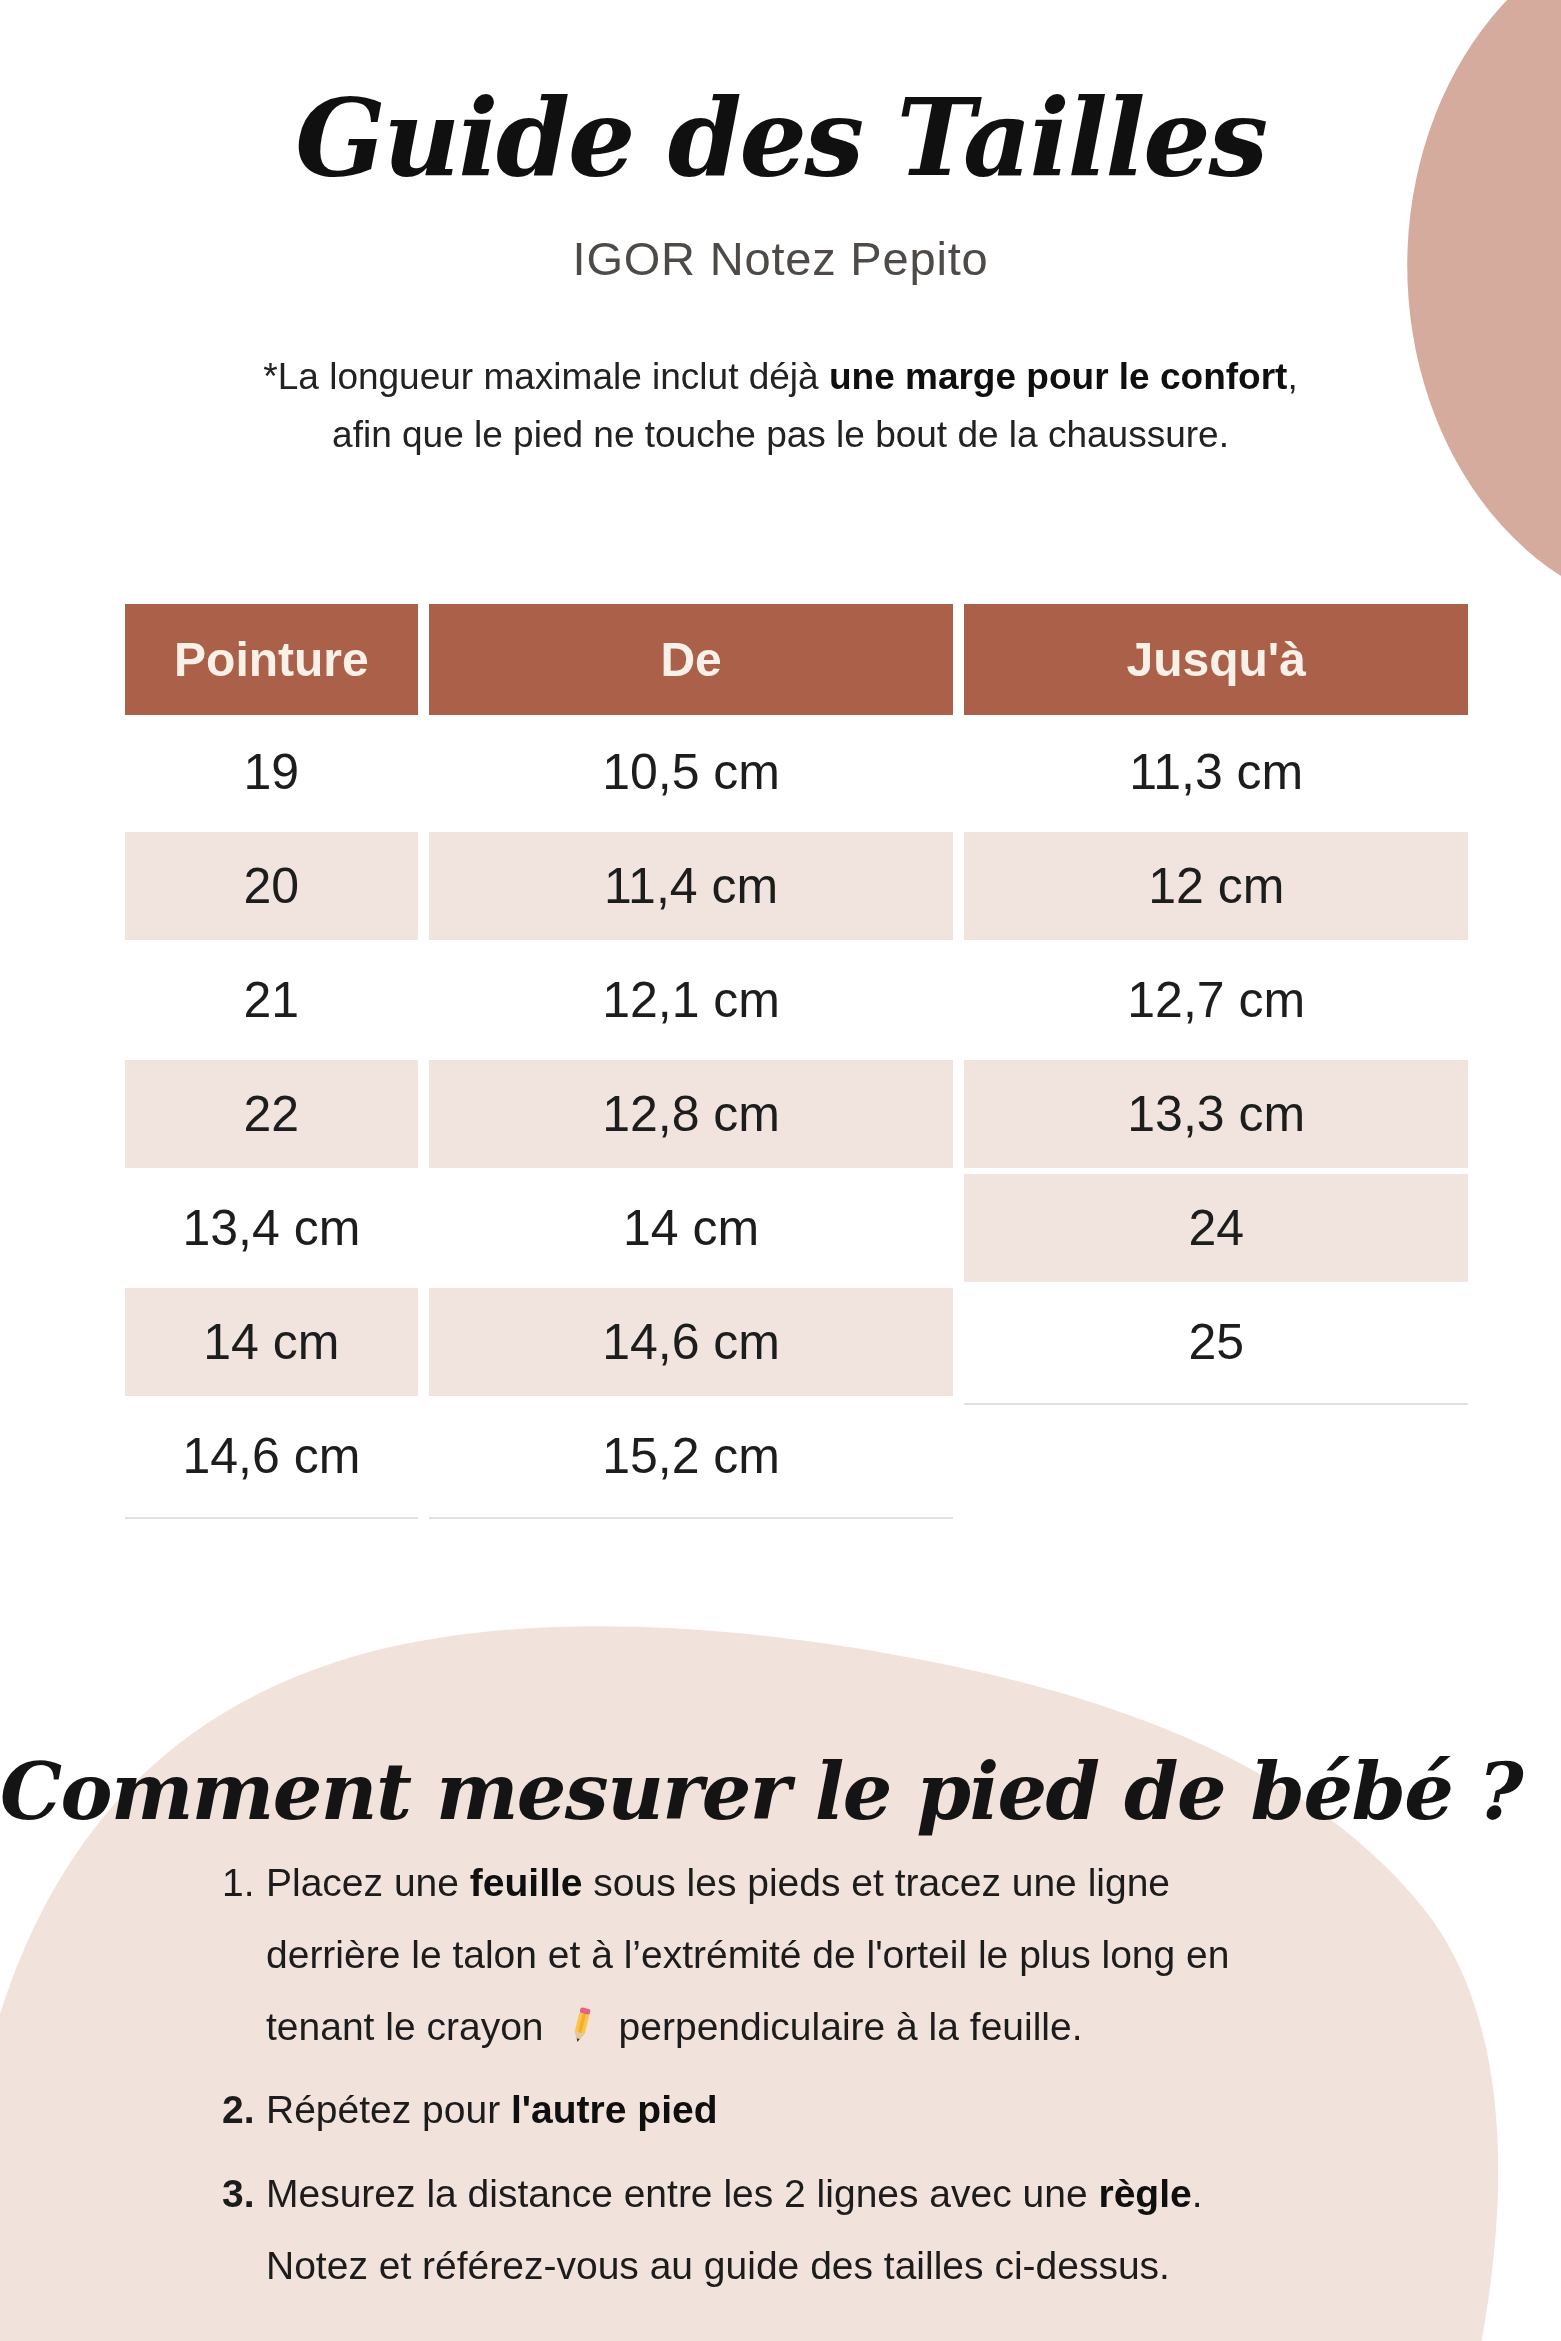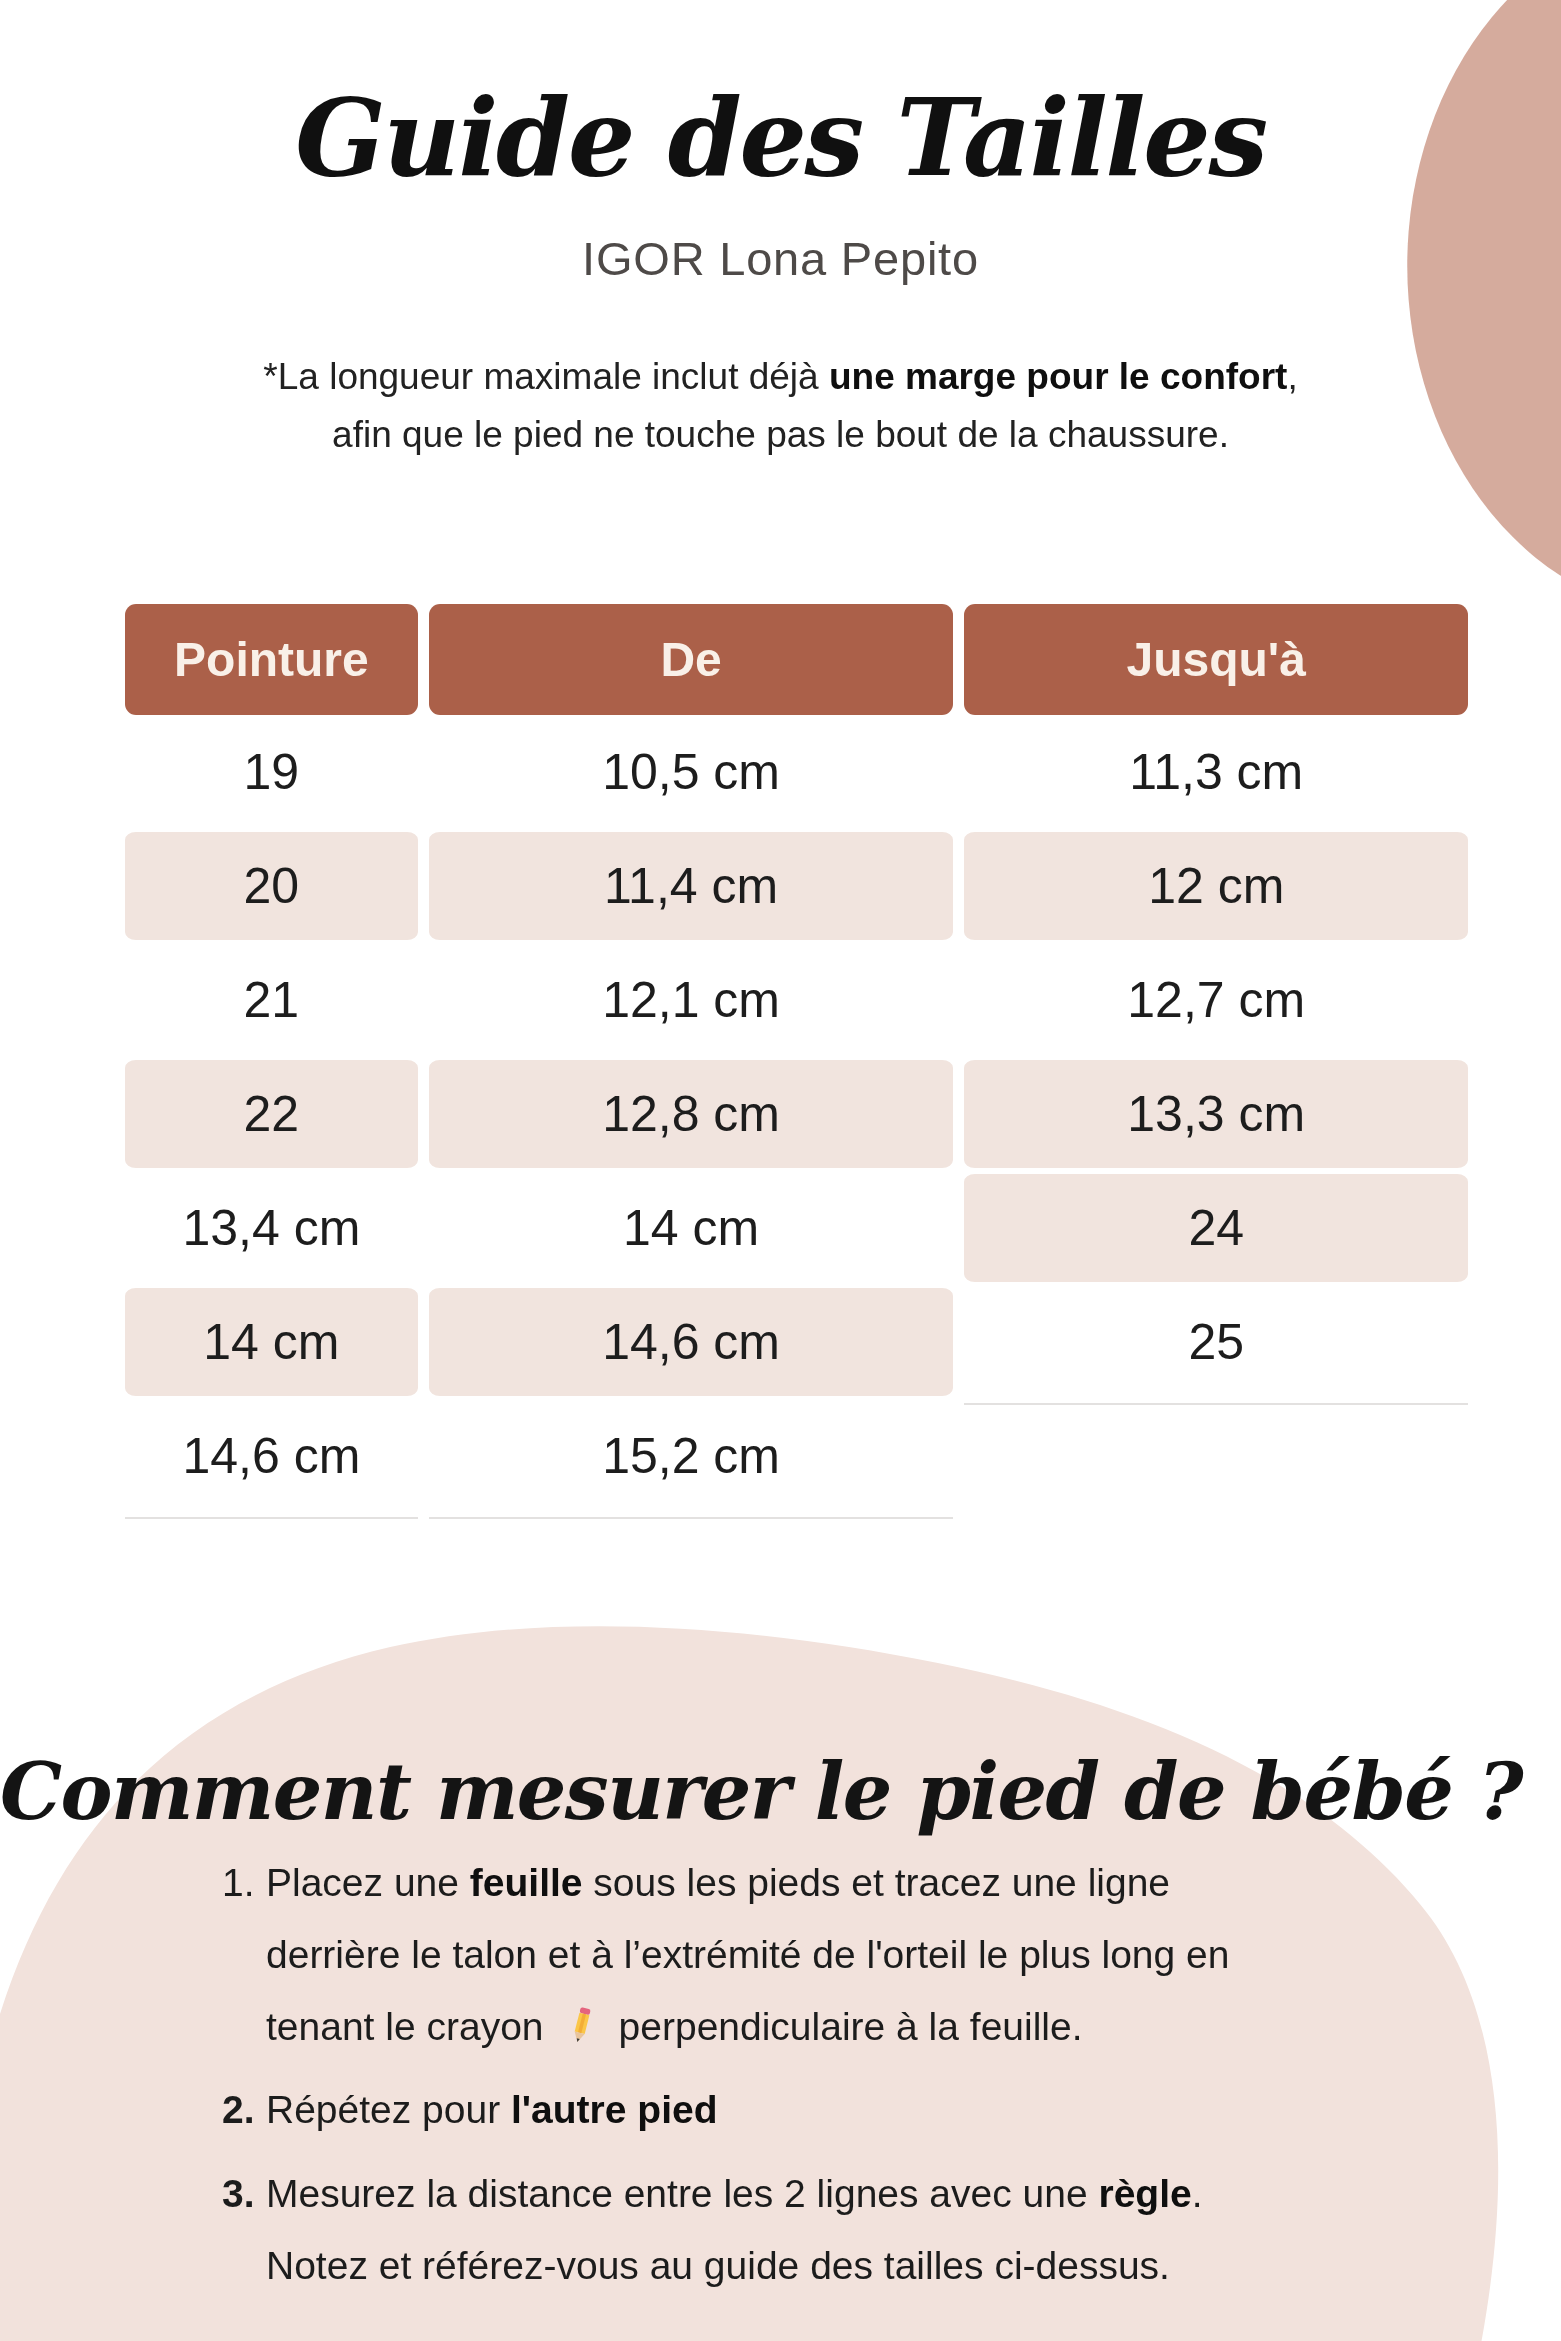--- a/index.html
+++ b/index.html
@@ -110,7 +110,7 @@
 </svg>
 
 <div class="layer page-title">Guide des Tailles</div>
-<div class="layer page-subtitle">IGOR Lona Pepito</div>
+<div class="layer page-subtitle">IGOR Notez Pepito</div>
 
 <div class="layer note" id="note"><span>*La longueur maximale inclut déjà </span><b>une marge pour le confort</b><span>,</span><br><span>afin que le pied ne touche pas le bout de la chaussure.</span></div>
 

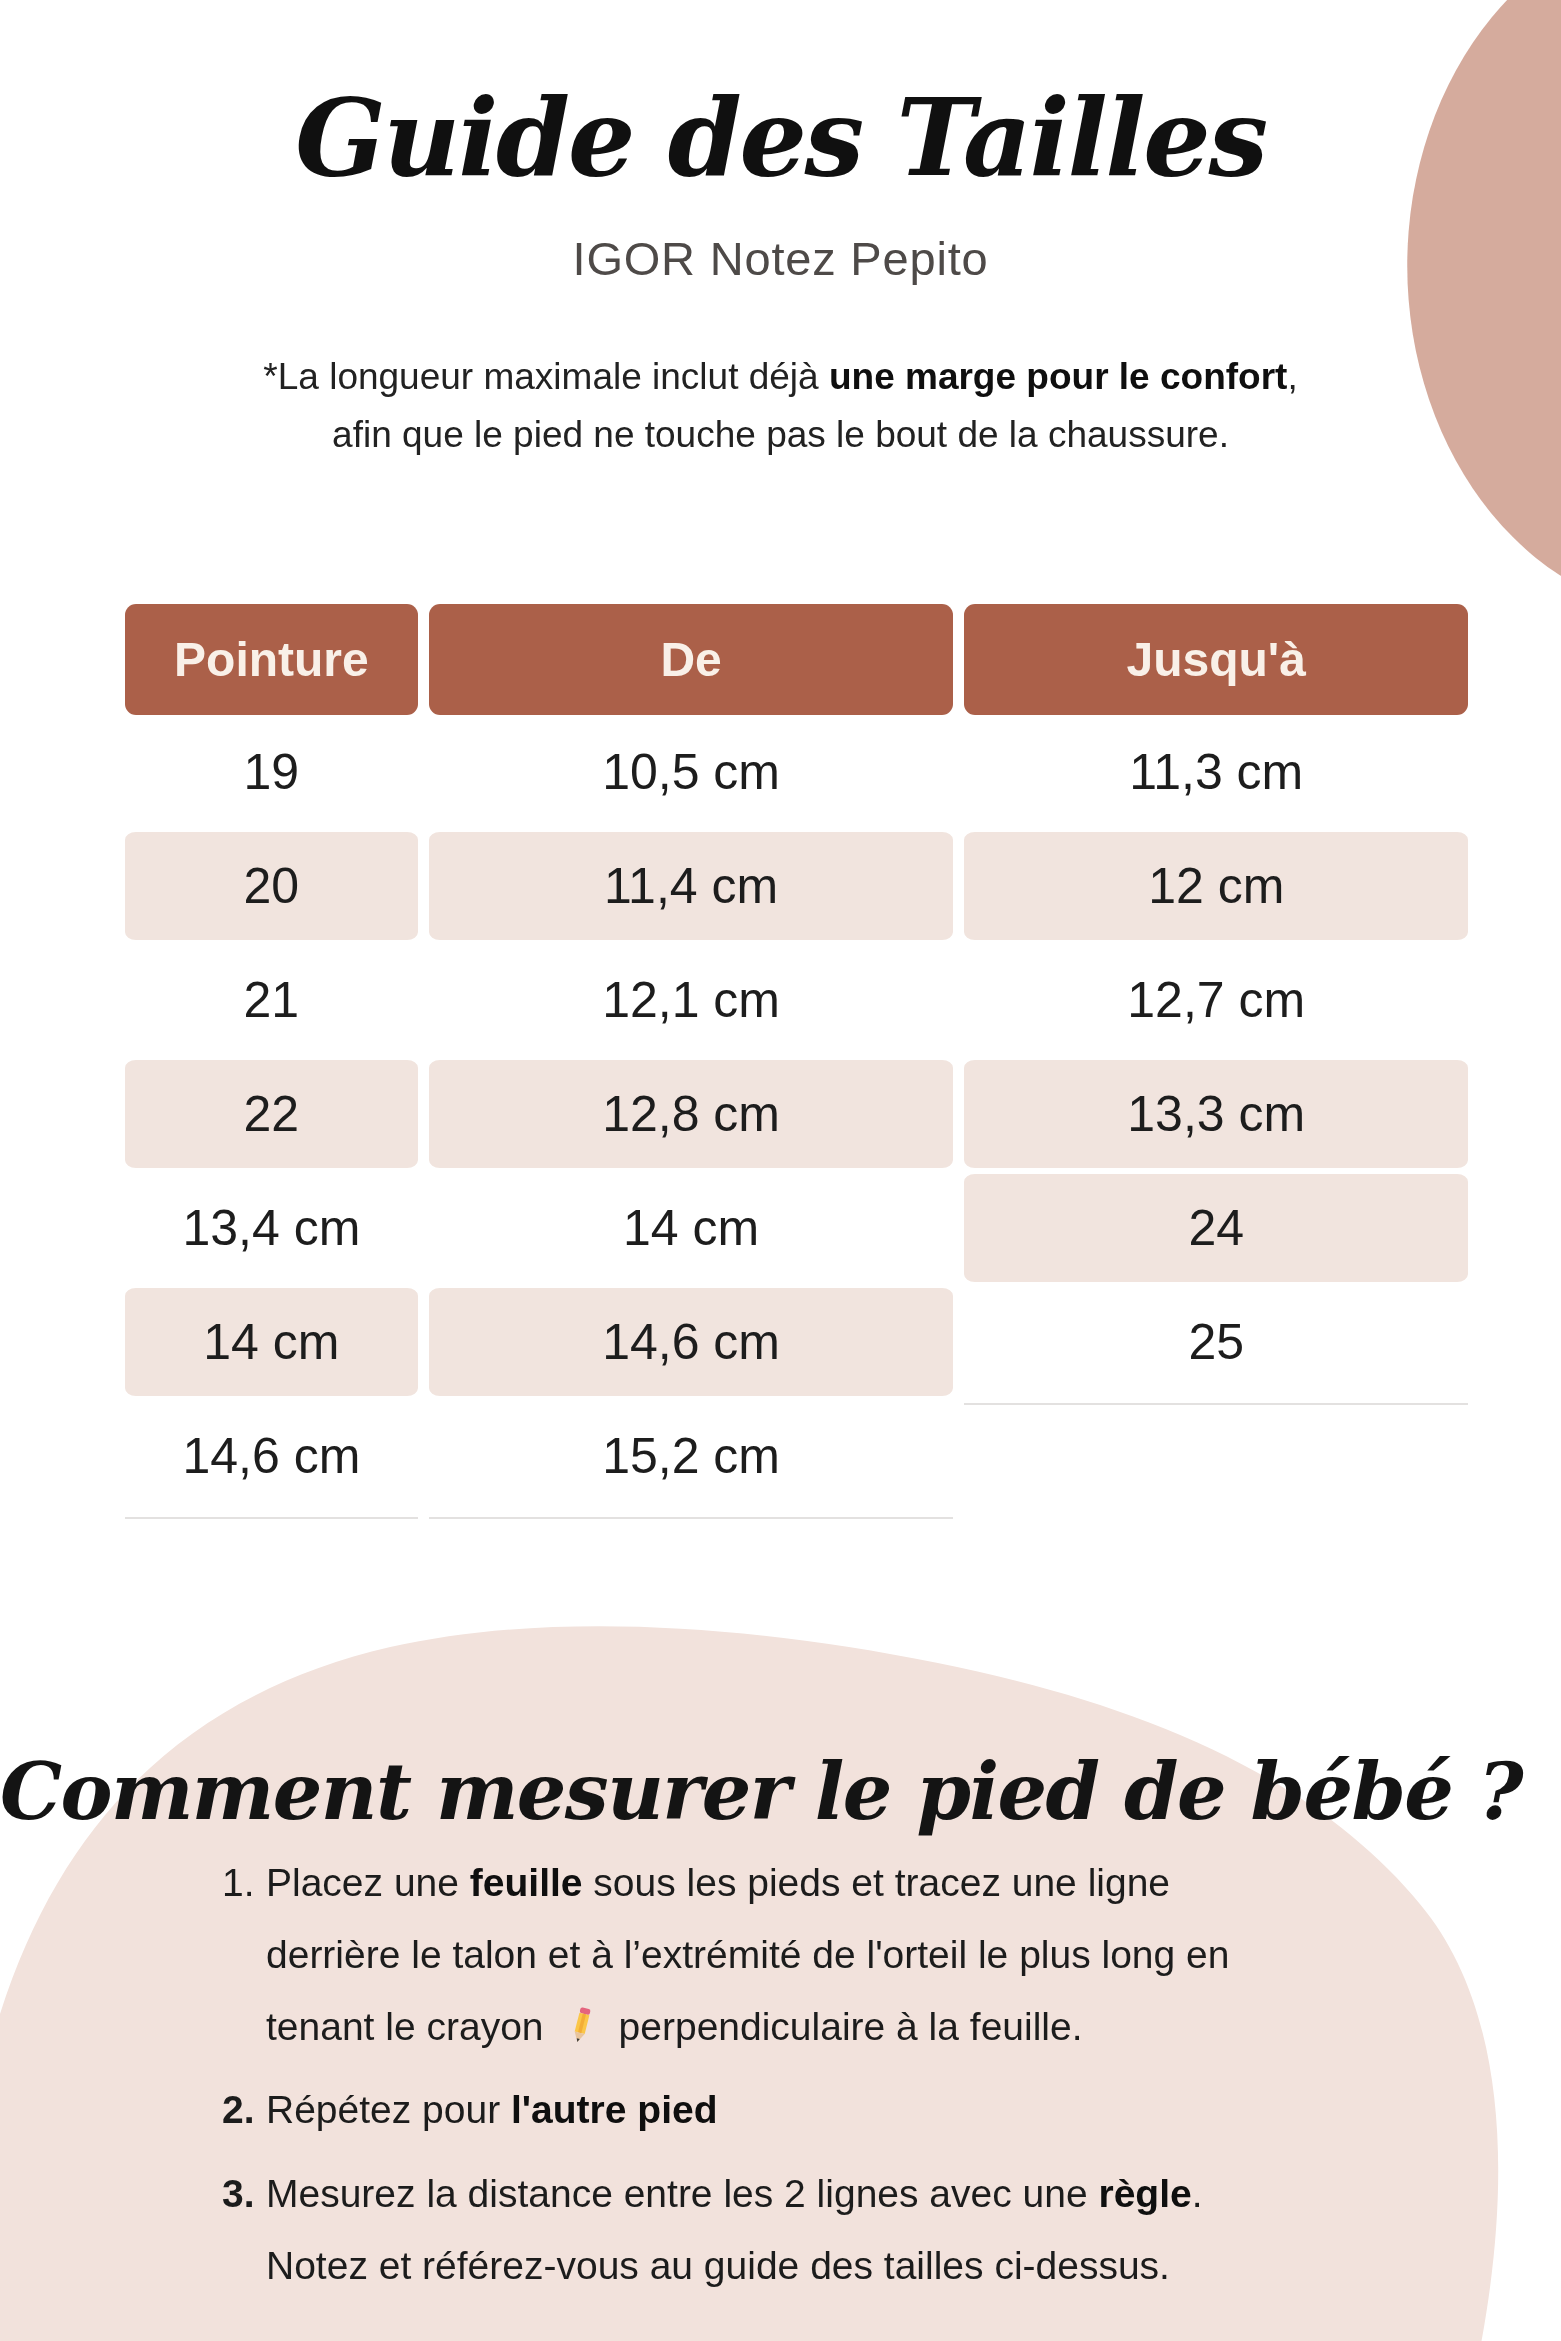--- a/index.html
+++ b/index.html
@@ -57,7 +57,6 @@
   .size-table .cell{
     display:flex;align-items:center;justify-content:center;
     font-size:50px;
-    border-radius:11px;
   }
   .size-table .head{
     background:var(--accent);

